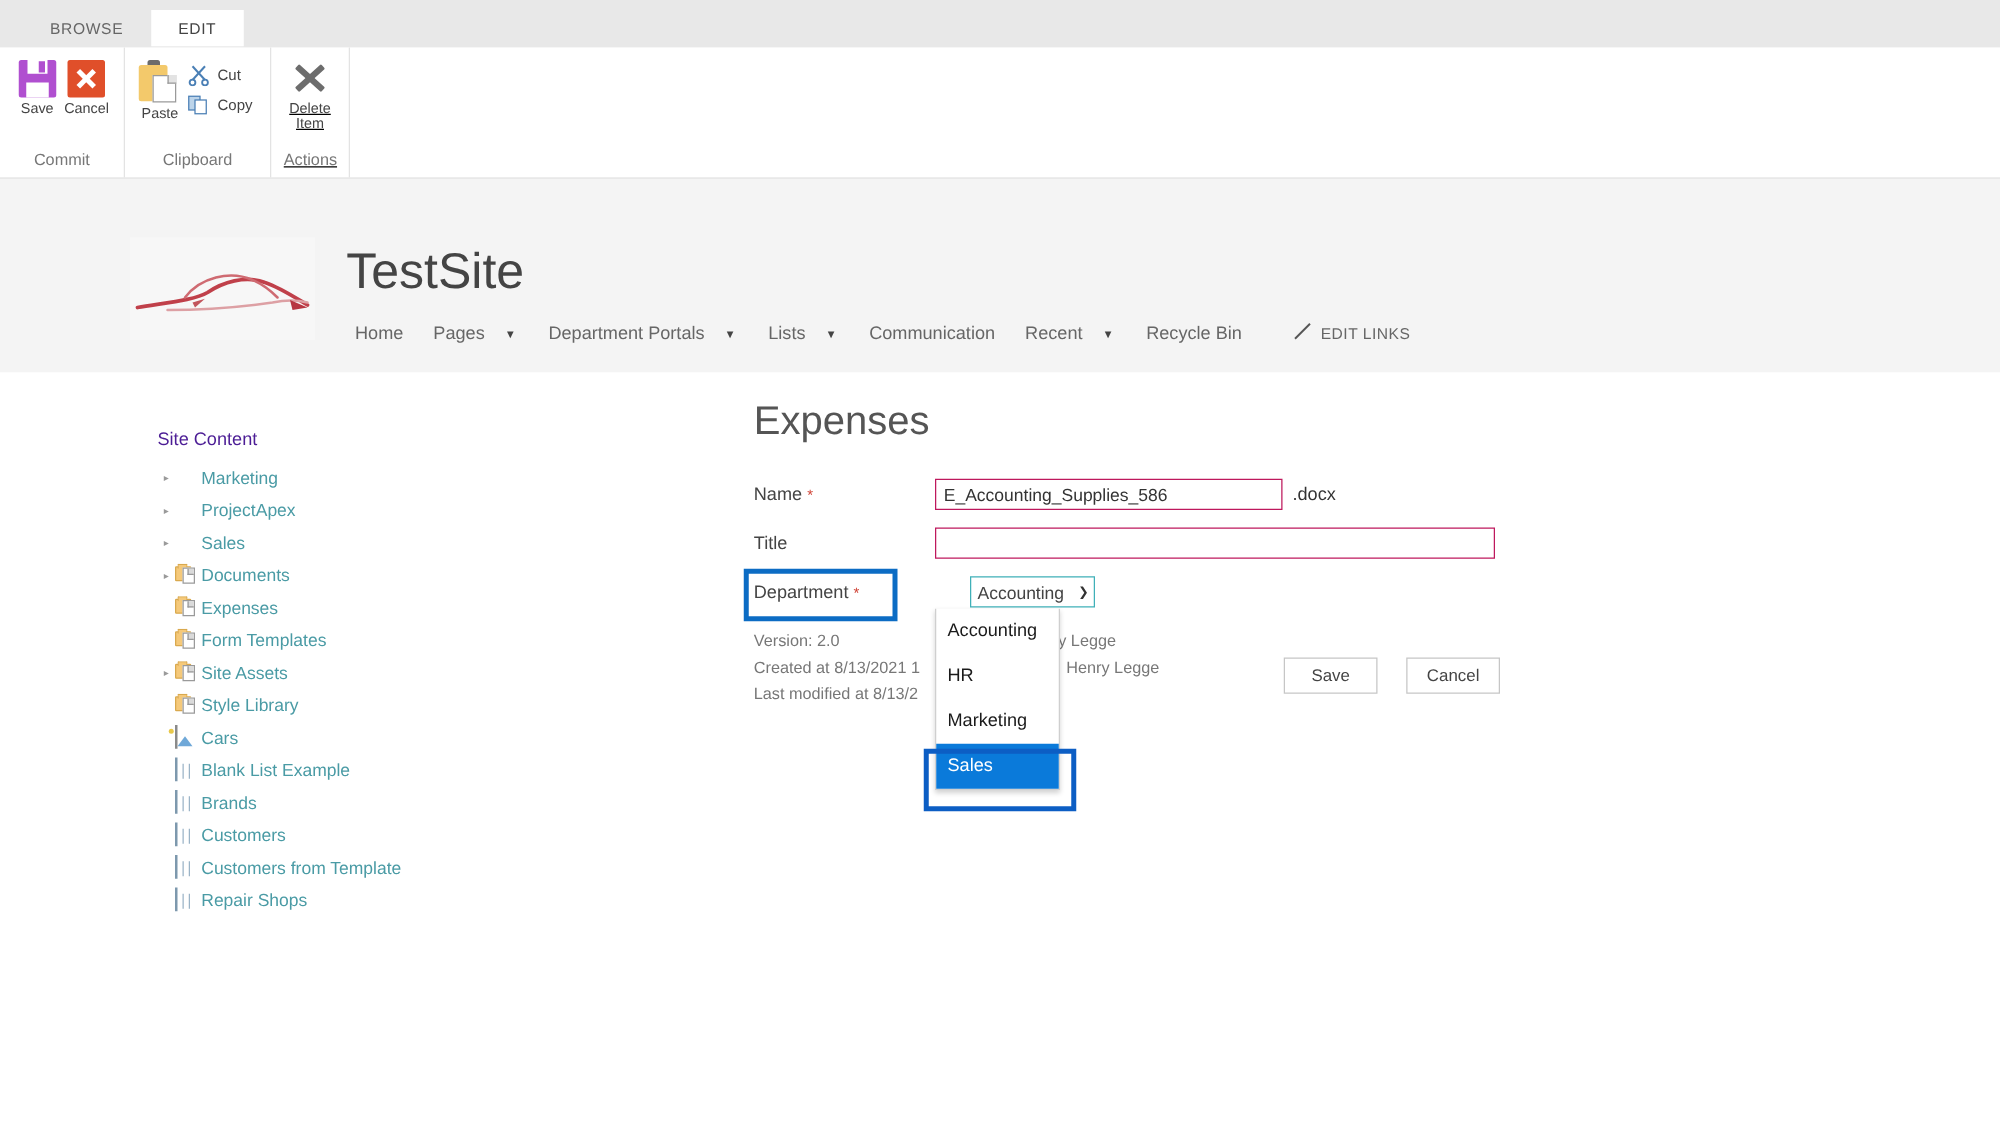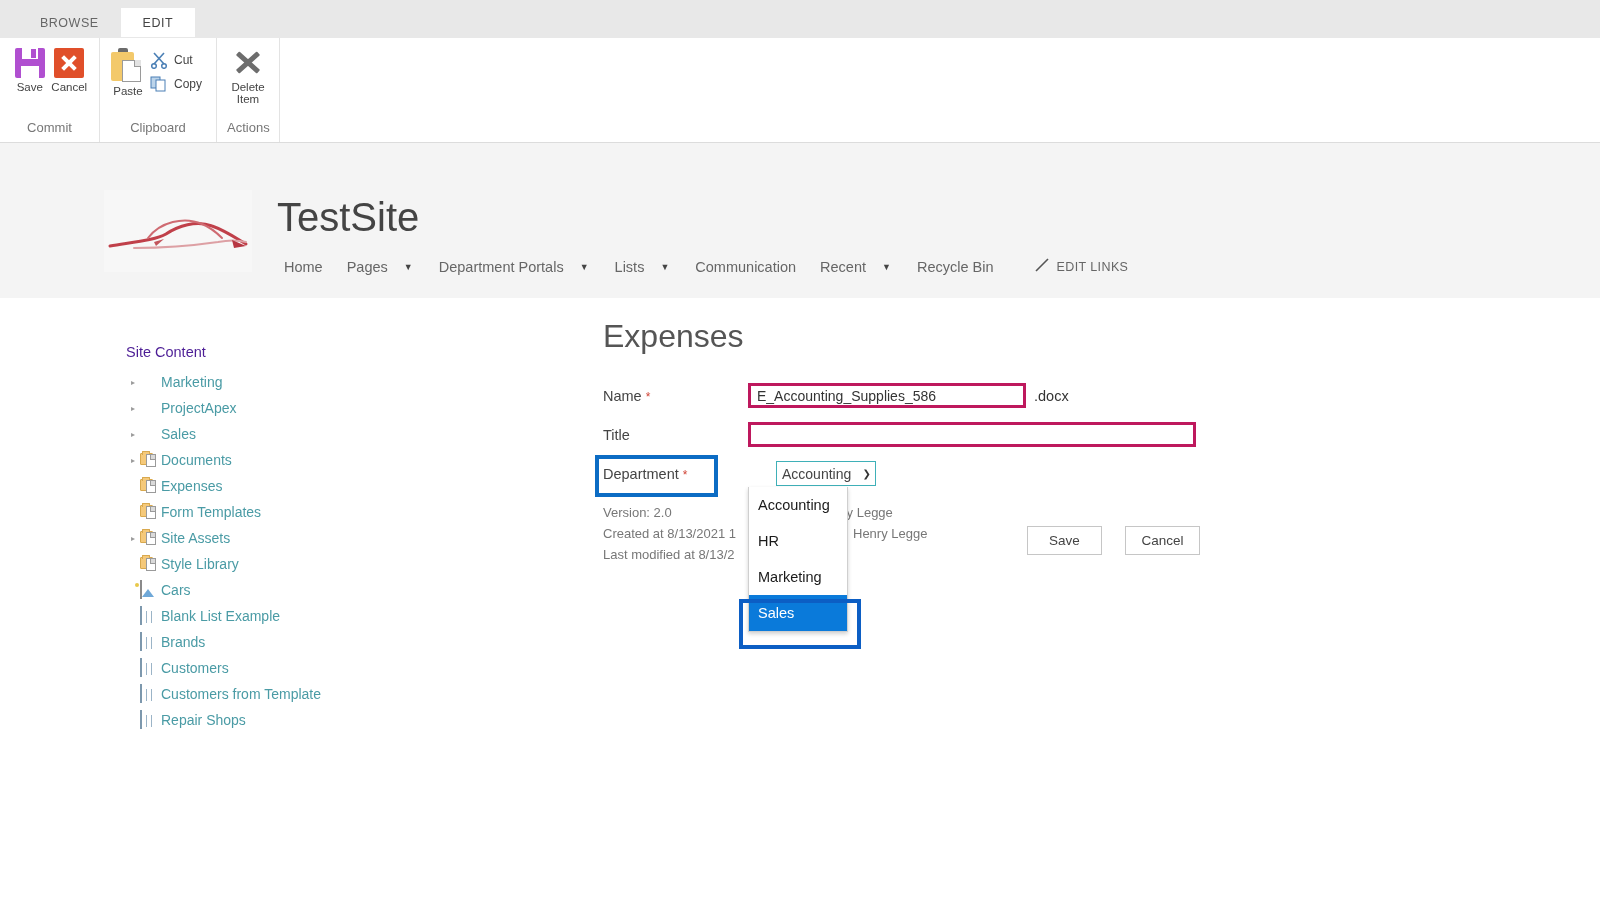--- a/index.html
+++ b/index.html
@@ -394,7 +394,7 @@
     <div class="rg-label">Clipboard</div>
   </div>
 
-  <div class="ribbon-group" style="width:63px;">
+  <div class="ribbon-group" style="width:63px;text-decoration:underline;">
     <div class="rg-items" style="justify-content:center;">
       <div class="big-btn" style="width:52px;">
         <span class="ic-delete"></span>

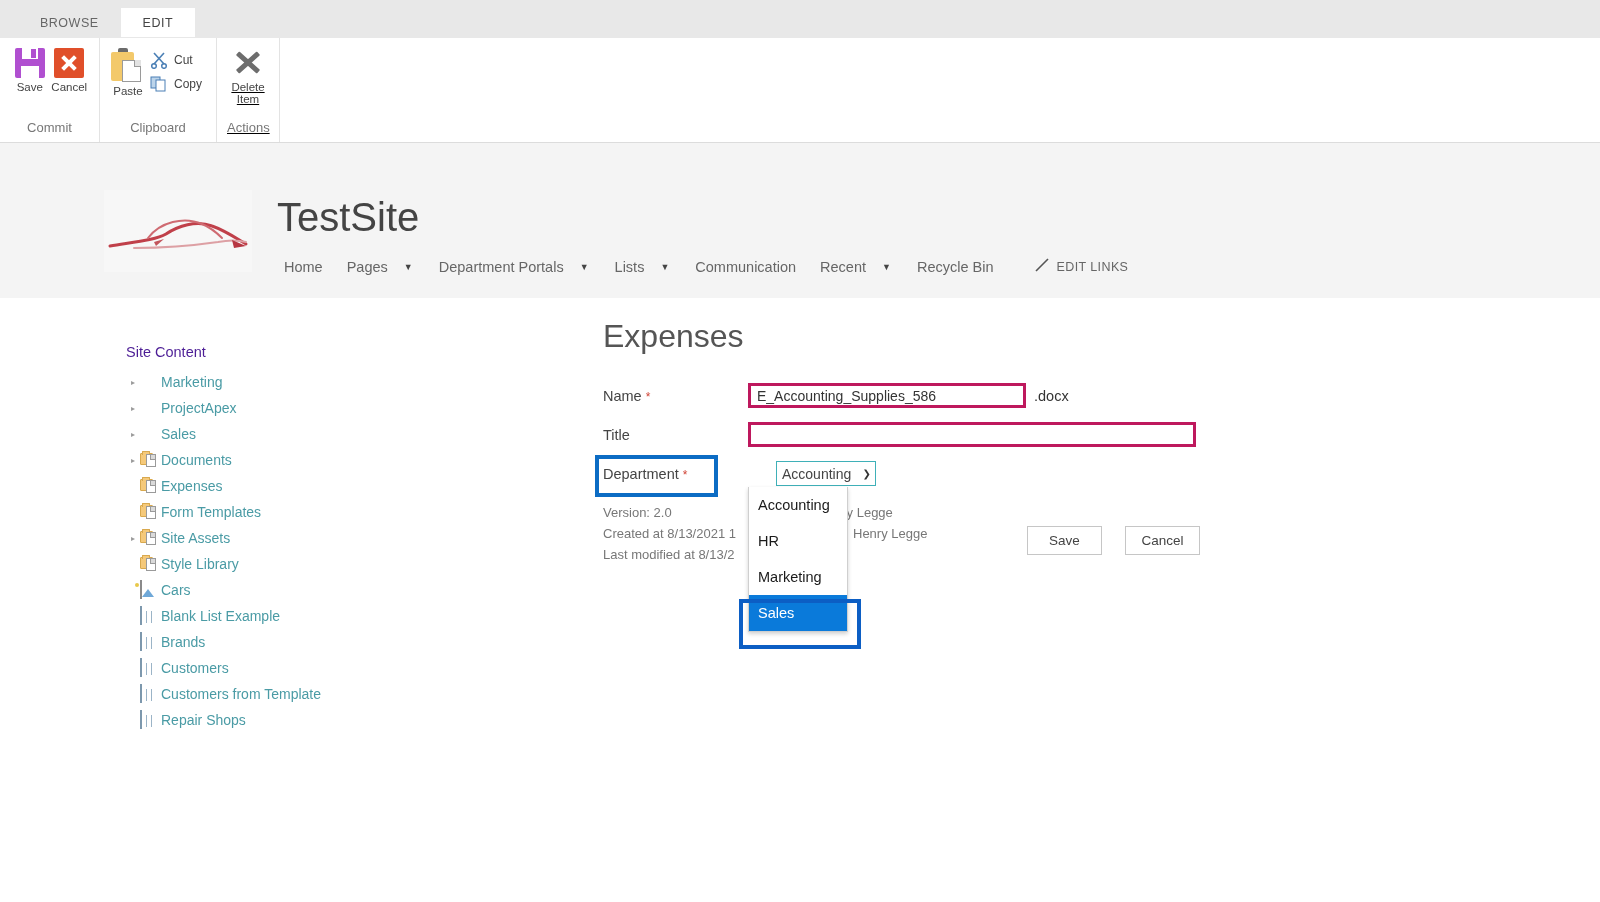--- a/index.html
+++ b/index.html
@@ -246,7 +246,7 @@
   .req { color: #d04437; font-size: 12px; }
   .txt-input {
     height: 25px;
-    border: 3px solid #be185d;
+    border: 1px solid #be185d;
     background: #fff;
     font-size: 14px;
     color: #333;

